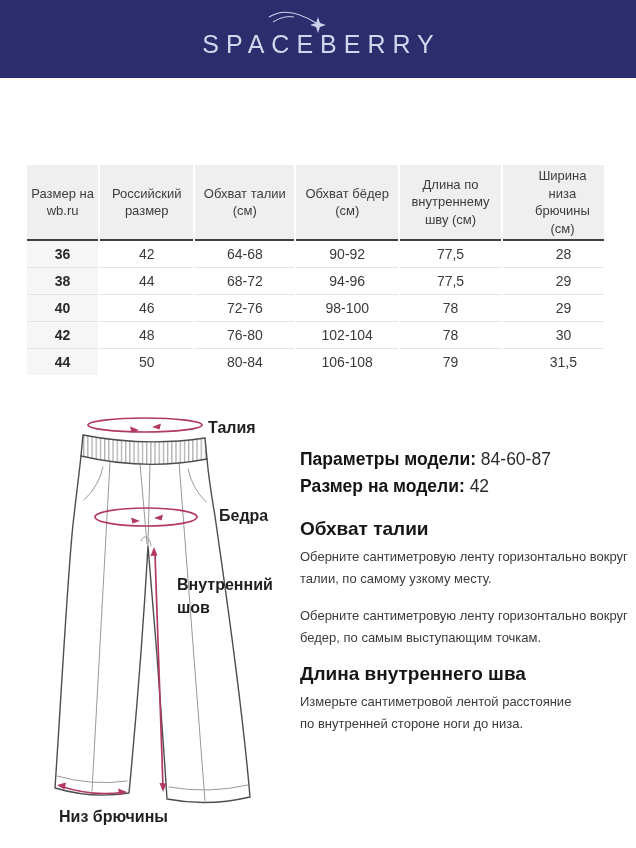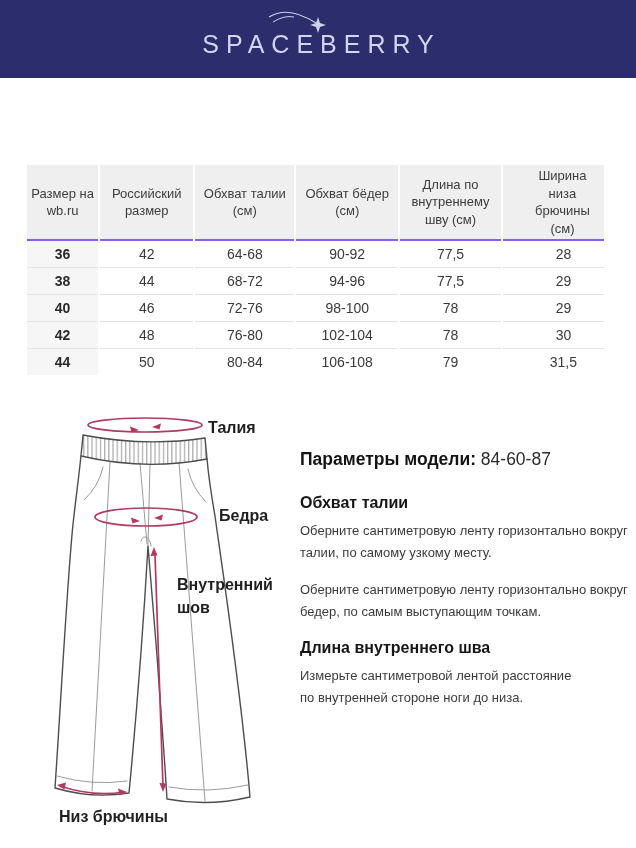--- a/index.html
+++ b/index.html
@@ -20,7 +20,7 @@
   .size-table td{font-size:14px;color:#3a3a3a;text-align:center;height:27px;padding:0 2px;
                  border-top:1px solid #e4e4e4;border-left:2px solid #fff;border-right:2px solid #fff;
                  box-sizing:border-box;}
-  .size-table tbody tr:first-child td{border-top:2px solid #8b5cf6;}
+  .size-table tbody tr:first-child td{border-top:2px solid #404040;}
   .size-table td:first-child{background:#f6f6f6;font-weight:700;color:#2a2a2a;border-left:0;}
   .size-table th:first-child{border-left:0;}
   .size-table td:last-child,.size-table th:last-child{border-right:0;padding-left:22px;}

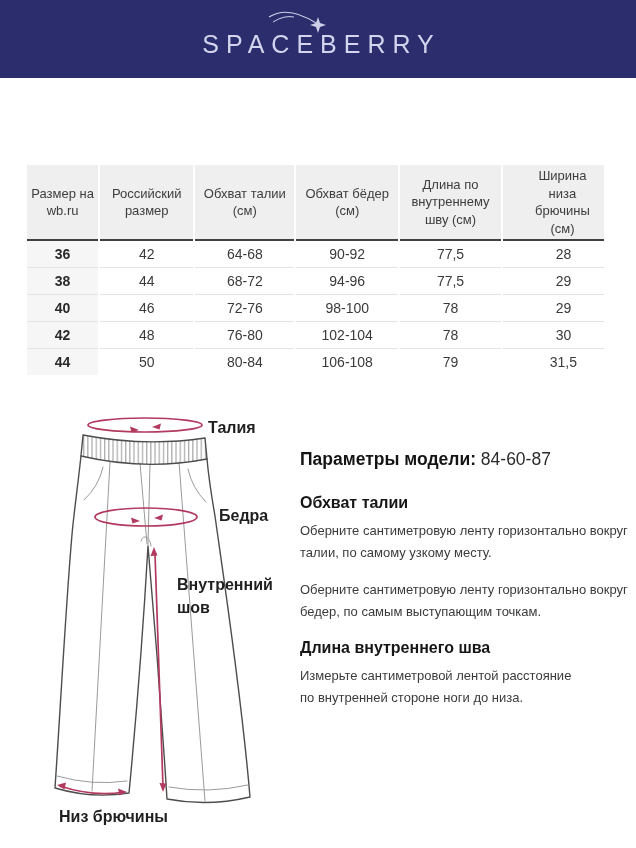--- a/index.html
+++ b/index.html
@@ -172,6 +172,10 @@
       <div class="param-line">
         <span class="param-label">Параметры модели:</span>
         <span class="param-value">84-60-87</span>
+      </div>
+      <div class="param-line">
+        <span class="param-label">Размер на модели:</span>
+        <span class="param-value">42</span>
       </div>
     </div>
 

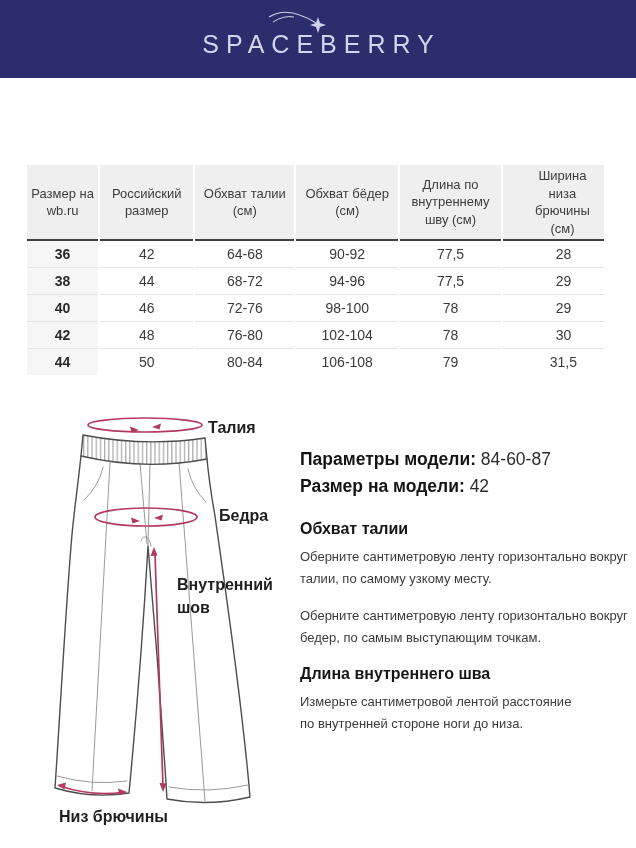--- a/index.html
+++ b/index.html
@@ -38,7 +38,7 @@
   .param-line{font-size:17.5px;line-height:26.5px;white-space:nowrap;color:#2b2b2b;}
   .param-label{font-weight:700;color:#141414;}
   .sections{margin-top:20px;}
-  .info-section h3{margin:0 0 7px 0;font-size:16px;line-height:20px;font-weight:700;color:#161616;}
+  .info-section h3{margin:0 0 7px 0;font-size:19px;line-height:20px;font-weight:700;color:#161616;}
   .info-section p{margin:0 0 15px 0;}
   .bl{display:block;white-space:nowrap;font-size:13px;line-height:22px;color:#3b3b3b;}
 </style>

